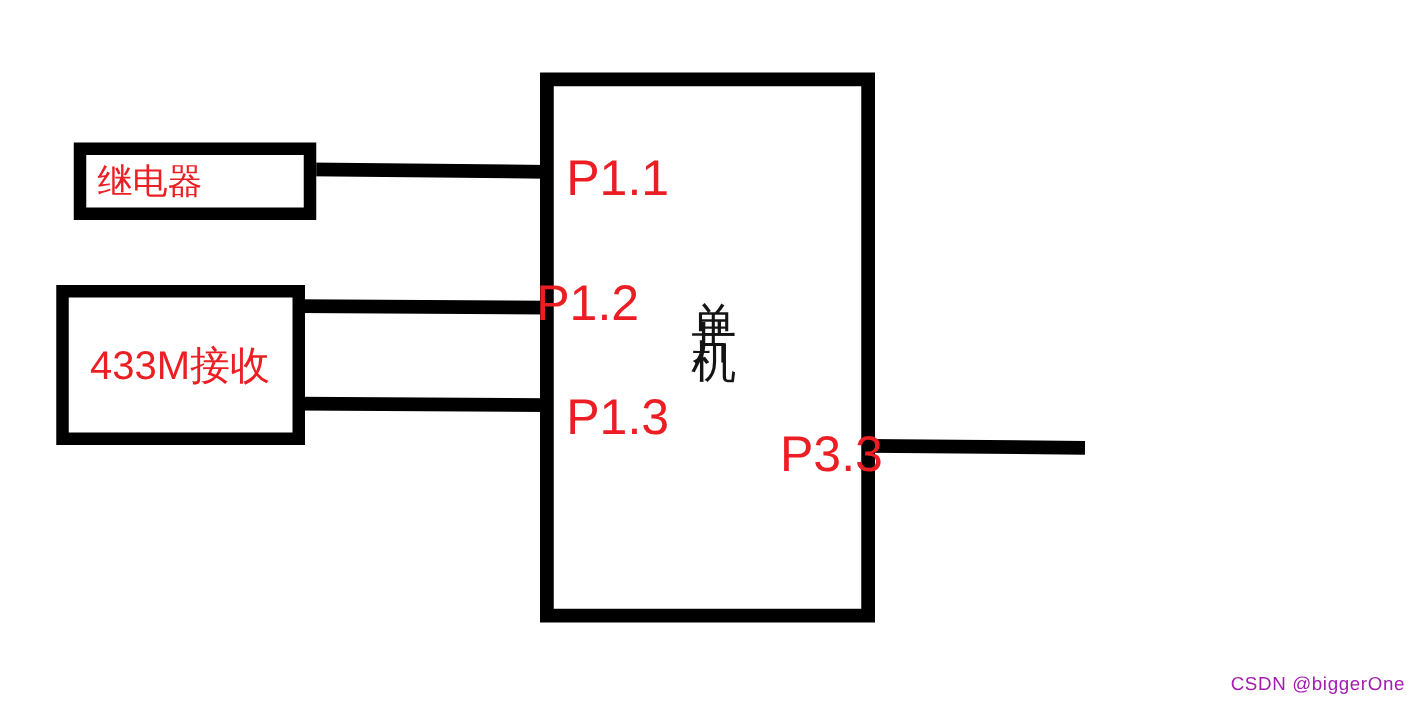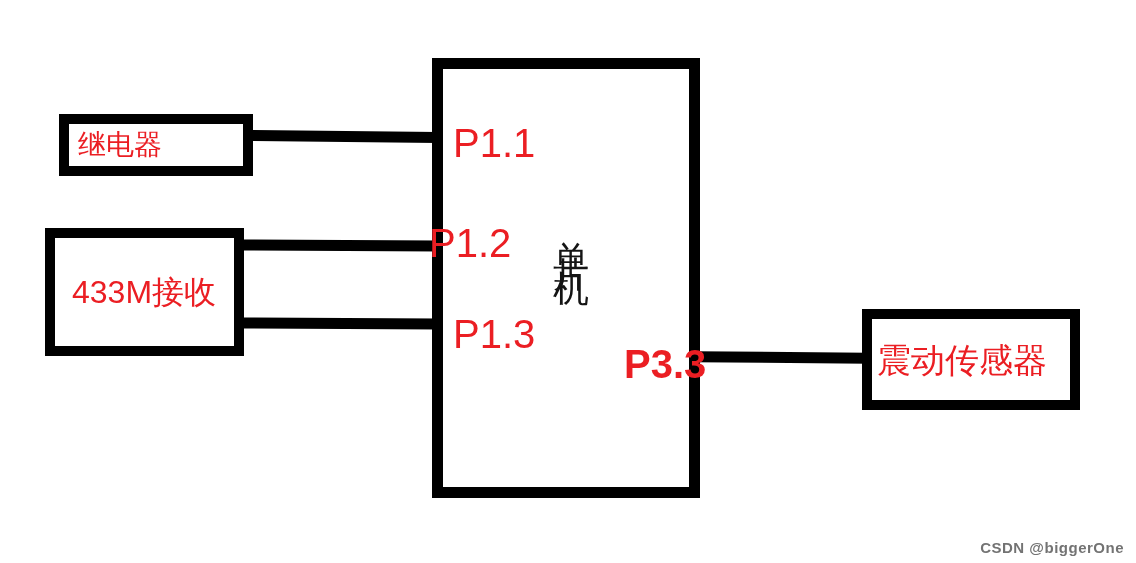--- a/index.html
+++ b/index.html
@@ -55,7 +55,7 @@
   .pin-p1-1 { left: 453px; top: 123px; }
   .pin-p1-2 { left: 429px; top: 223px; }
   .pin-p1-3 { left: 453px; top: 314px; }
-  .pin-p3-3 { left: 624px; top: 344px; font-weight: bold; }
+  .pin-p3-3 { left: 624px; top: 344px; }
 
   .mcu-title {
     position: absolute;

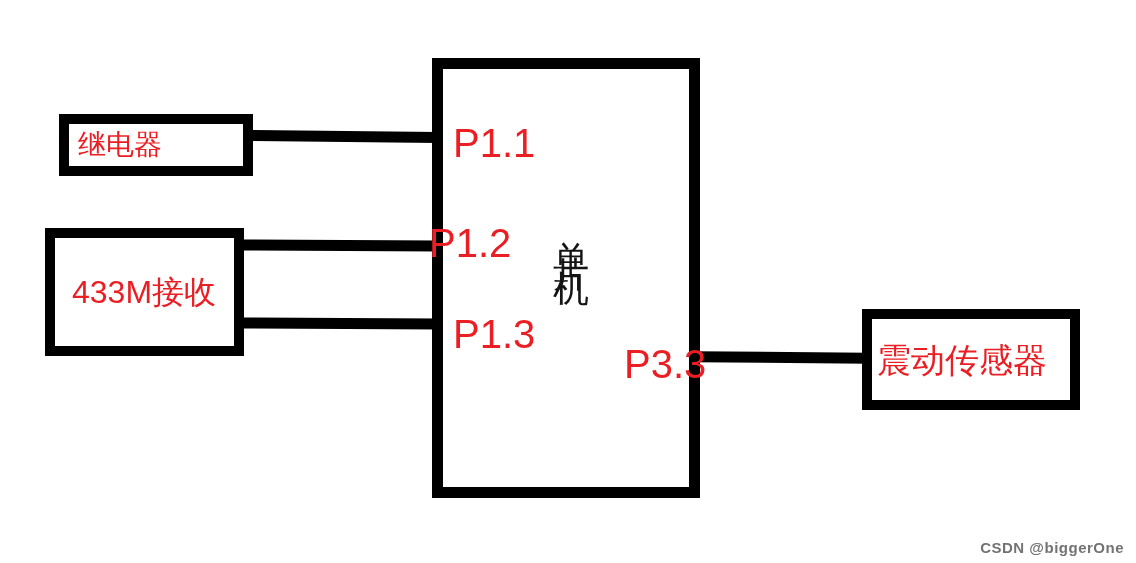--- a/index.html
+++ b/index.html
@@ -115,9 +115,6 @@
   <span class="pin-label pin-p3-3">P3.3</span>
   <div class="mcu-title">单片机</div>
 
-  <div class="block sensor-box">
-    <span class="label">震动传感器</span>
-  </div>
 
   <div class="watermark">CSDN @biggerOne</div>
 

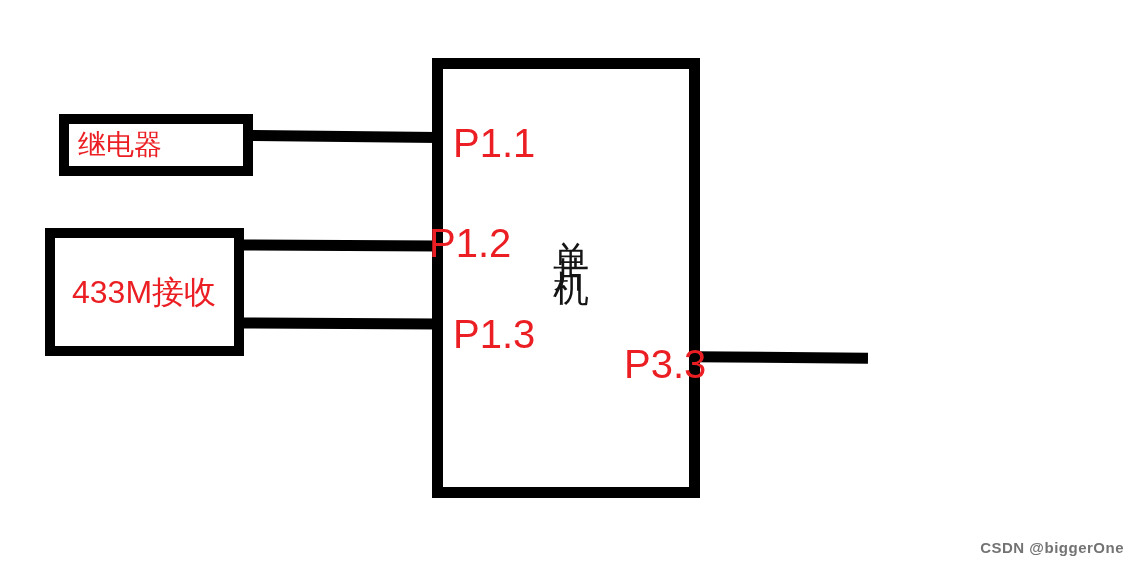--- a/index.html
+++ b/index.html
@@ -85,9 +85,8 @@
     right: 12px;
     bottom: 7px;
     font-size: 15px;
-    color: #737373;
+    color: #a21caf;
     letter-spacing: 0.5px;
-    font-weight: bold;
   }
 </style>
 </head>

